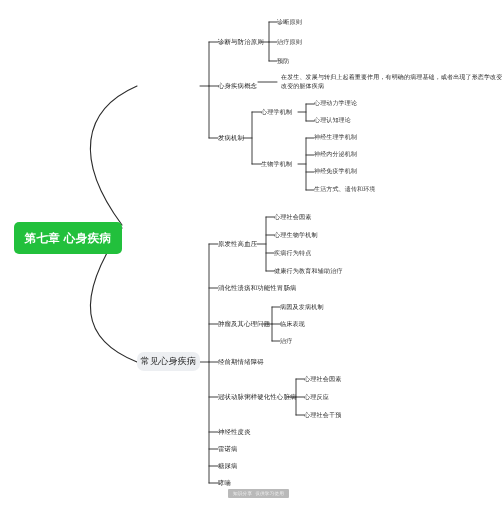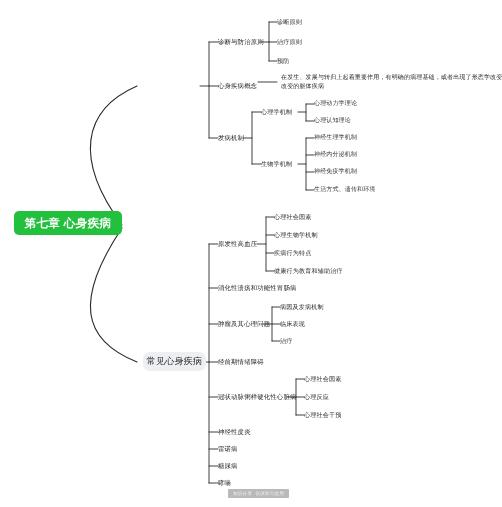--- a/index.html
+++ b/index.html
@@ -53,9 +53,9 @@
 
   .root {
     left: 14px;
-    top: 211px;
+    top: 222px;
     width: 108px;
-    height: 24px;
+    height: 32px;
     background: #22c03c;
     border-radius: 5px;
     color: #ffffff;

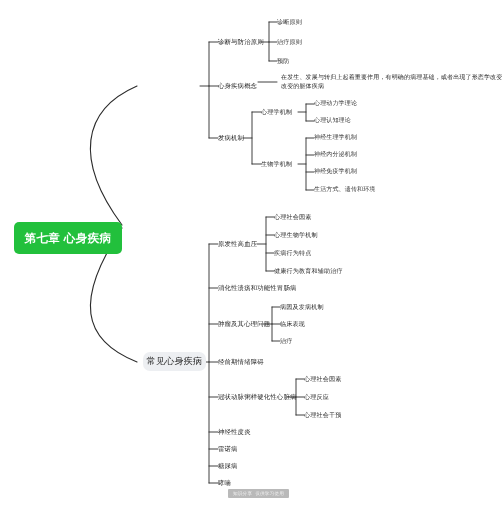--- a/index.html
+++ b/index.html
@@ -81,7 +81,7 @@
     letter-spacing: 0.3px;
   }
   .branch.b0 { left: 137px; top: 76px;  width: 63px; height: 19px; }
-  .branch.b1 { left: 137px; top: 352px; width: 63px; height: 19px; margin-left: 6px; }
+  .branch.b1 { left: 137px; top: 352px; width: 63px; height: 19px; }
 
   .topic {
     font-size: 6.4px;

